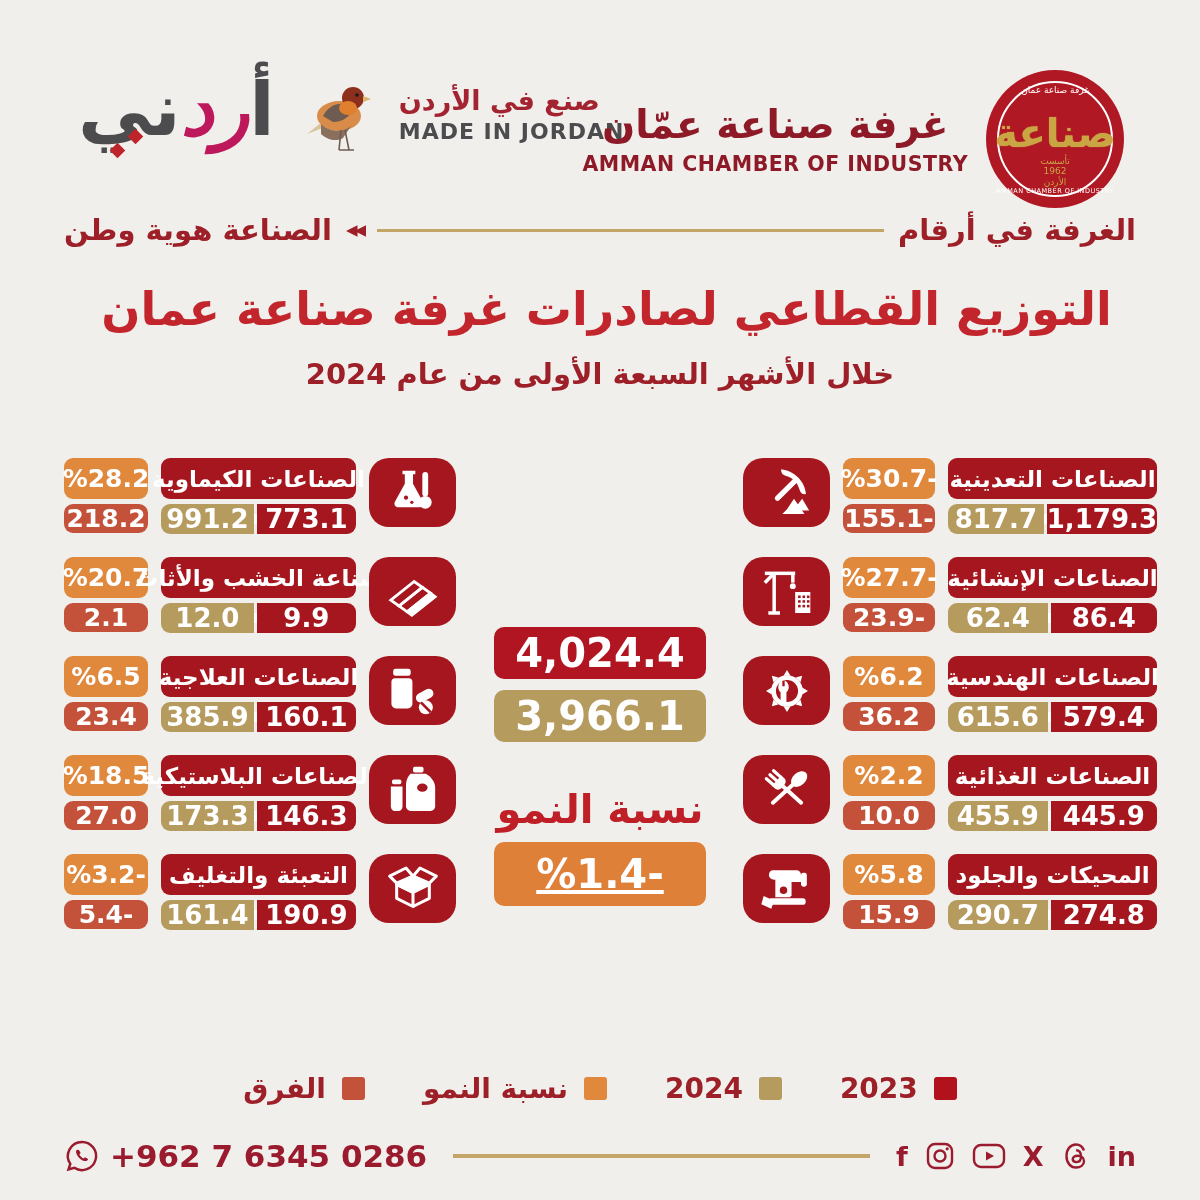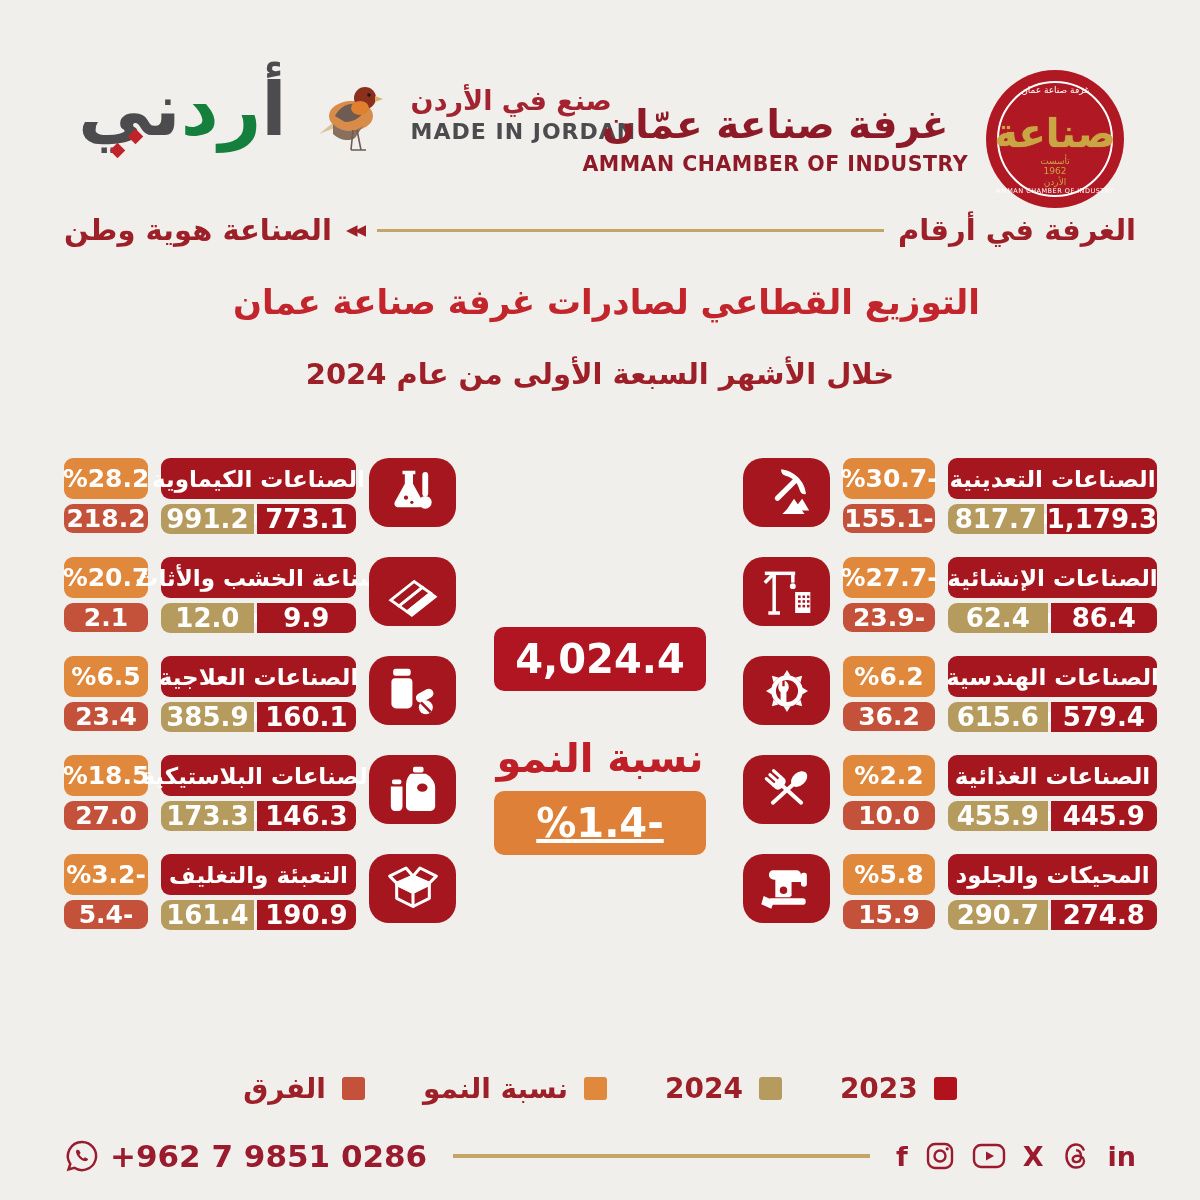--- a/index.html
+++ b/index.html
@@ -15,7 +15,7 @@
   
   .hdr-left{left:78px;top:72px;display:flex;align-items:center;gap:26px;}
   .urdunlogo{font-size:74px;font-weight:bold;color:#4c4c4e;line-height:1;position:relative;padding-bottom:12px;}
-  .urdunlogo .grn{color:#15803d;}
+  .urdunlogo .grn{color:#be185d;font-style:italic;}
   .urdunlogo .dia{position:absolute;width:11px;height:11px;background:#c0242b;transform:rotate(45deg);}
   .urdunlogo .d1{left:34px;bottom:2px;} .urdunlogo .d2{left:52px;bottom:16px;}
   .madein{display:flex;flex-direction:column;line-height:1.25;}

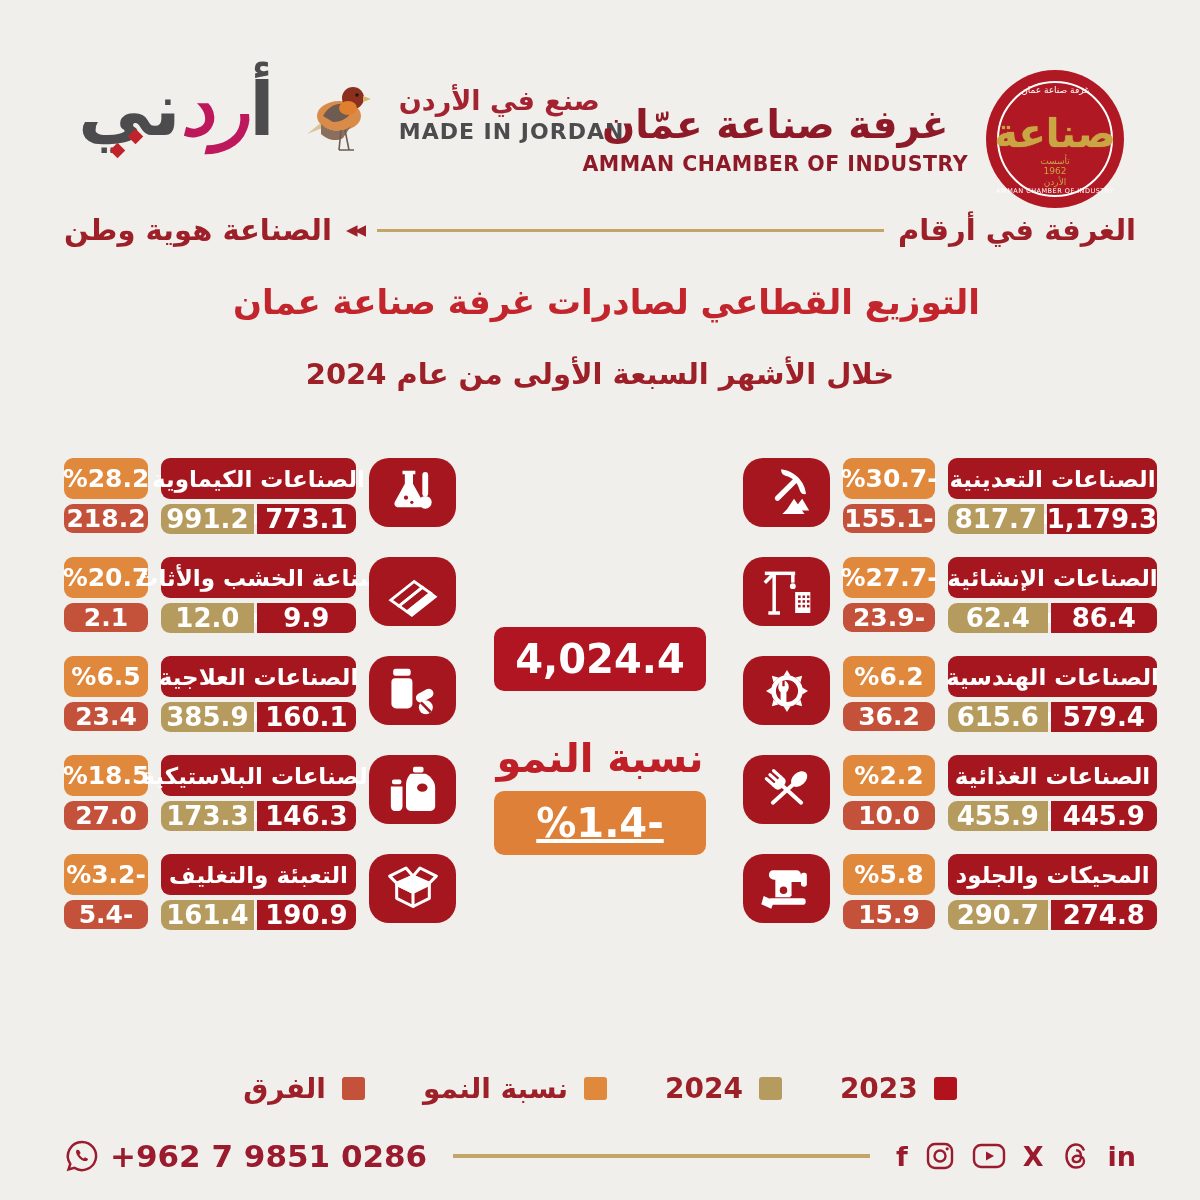--- a/index.html
+++ b/index.html
@@ -39,7 +39,7 @@
   .tagline .arrows{color:#9d1f27;font-size:15px;letter-spacing:-3px;}
 
   
-  .maintitle{left:0;right:0;top:282px;text-align:center;color:#c2262c;font-weight:bold;font-size:34px;direction:rtl;padding-left:13px;}
+  .maintitle{left:0;right:0;top:282px;text-align:center;color:#c2262c;font-weight:bold;font-size:46px;direction:rtl;padding-left:13px;}
   .subtitle{left:0;right:0;top:357px;text-align:center;color:#9d1f27;font-weight:bold;font-size:29px;direction:rtl;}
 
   

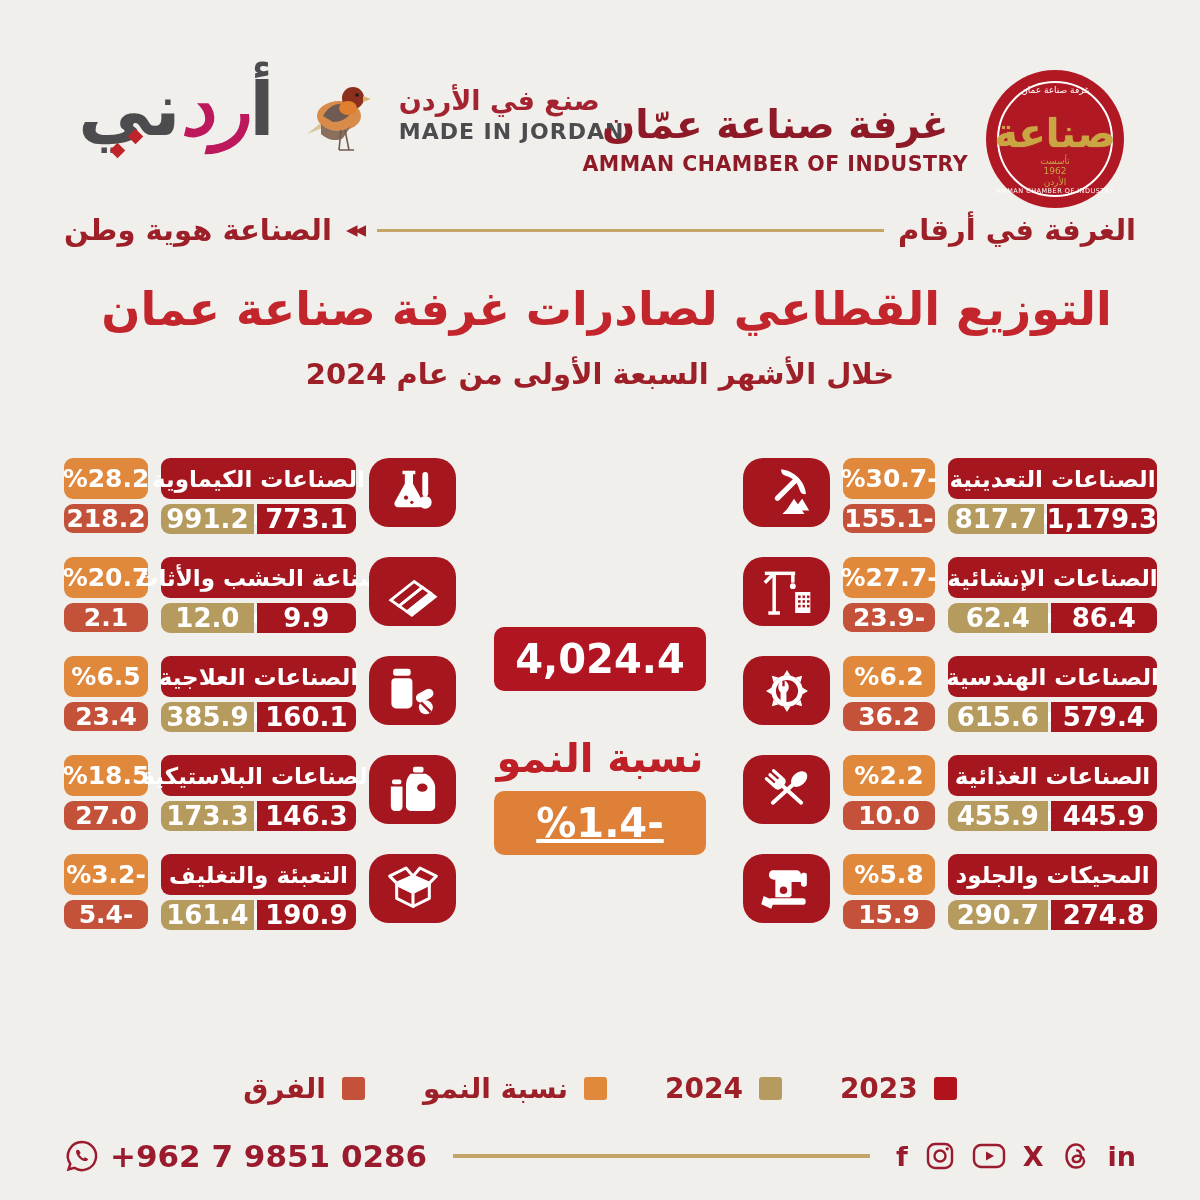--- a/index.html
+++ b/index.html
@@ -64,7 +64,7 @@
 
   
   .center{left:494px;top:627px;width:212px;}
-  .cbox{width:100%;border-radius:10px;color:#fff;font-weight:bold;font-size:40px;display:flex;align-items:center;justify-content:center;height:64px;margin:0 0 11px 0;}
+  .cbox{width:100%;border-radius:10px;color:#fff;font-weight:bold;font-size:40px;display:flex;align-items:center;justify-content:center;height:52px;margin:0 0 11px 0;}
   .c2023{background:#b01521;}
   .c2024{background:#b69b5f;}
   .growthlbl{margin-top:44px;text-align:center;color:#bf1f26;font-weight:bold;font-size:40px;direction:rtl;}

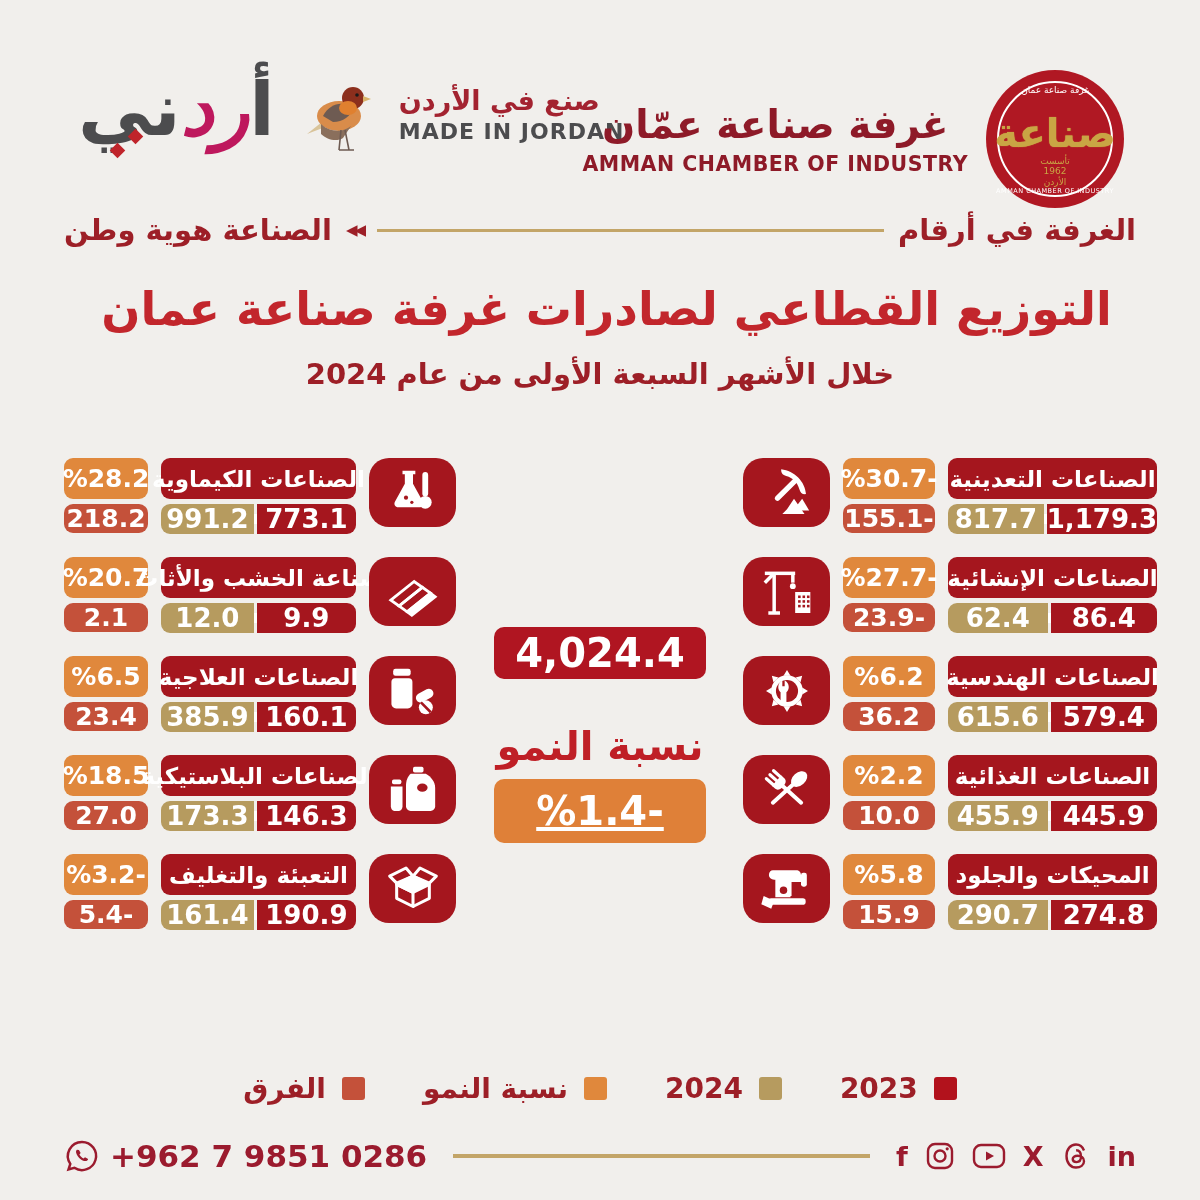--- a/index.html
+++ b/index.html
@@ -417,6 +417,7 @@
 
 <div class="abs center">
   <div class="cbox c2023 num">4,024.4</div>
+  <div class="cbox c2024 num">3,966.1</div>
   <div class="growthlbl">نسبة النمو</div>
   <div class="cbox cgrowth num">%1.4-</div>
 </div>

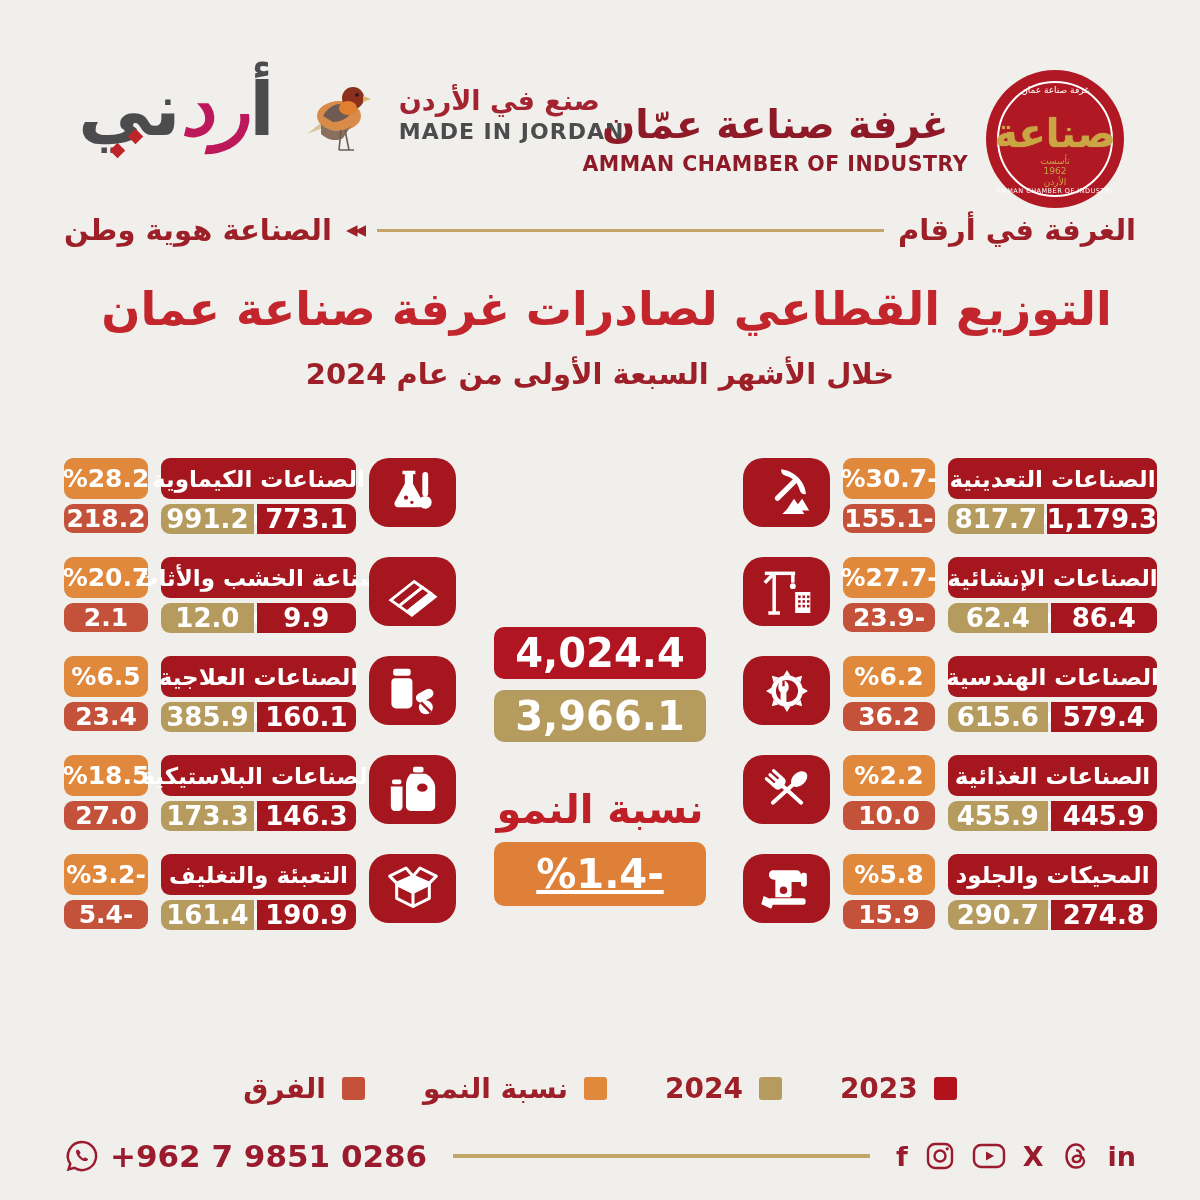--- a/index.html
+++ b/index.html
@@ -449,7 +449,7 @@
           <path d="M11.5 10.5c-.6.6-1 1.5-.7 2.6.5 2 2 4.5 4.3 6 1.8 1.2 3.4 1.7 4.6 1.3 1-.3 1.6-1 1.7-1.8l-2.7-1.4-1.4 1c-1.5-.7-2.8-2-3.6-3.5l1.1-1.3-1.5-2.7z" fill="#9b1b2e" stroke="none"></path>
         </svg>
     </span>
-    <span class="phone num">+962 7 9851 0286</span>
+    <span class="phone num">+962 7 6345 0286</span>
   </div>
   <div class="line"></div>
   <div class="socials">

